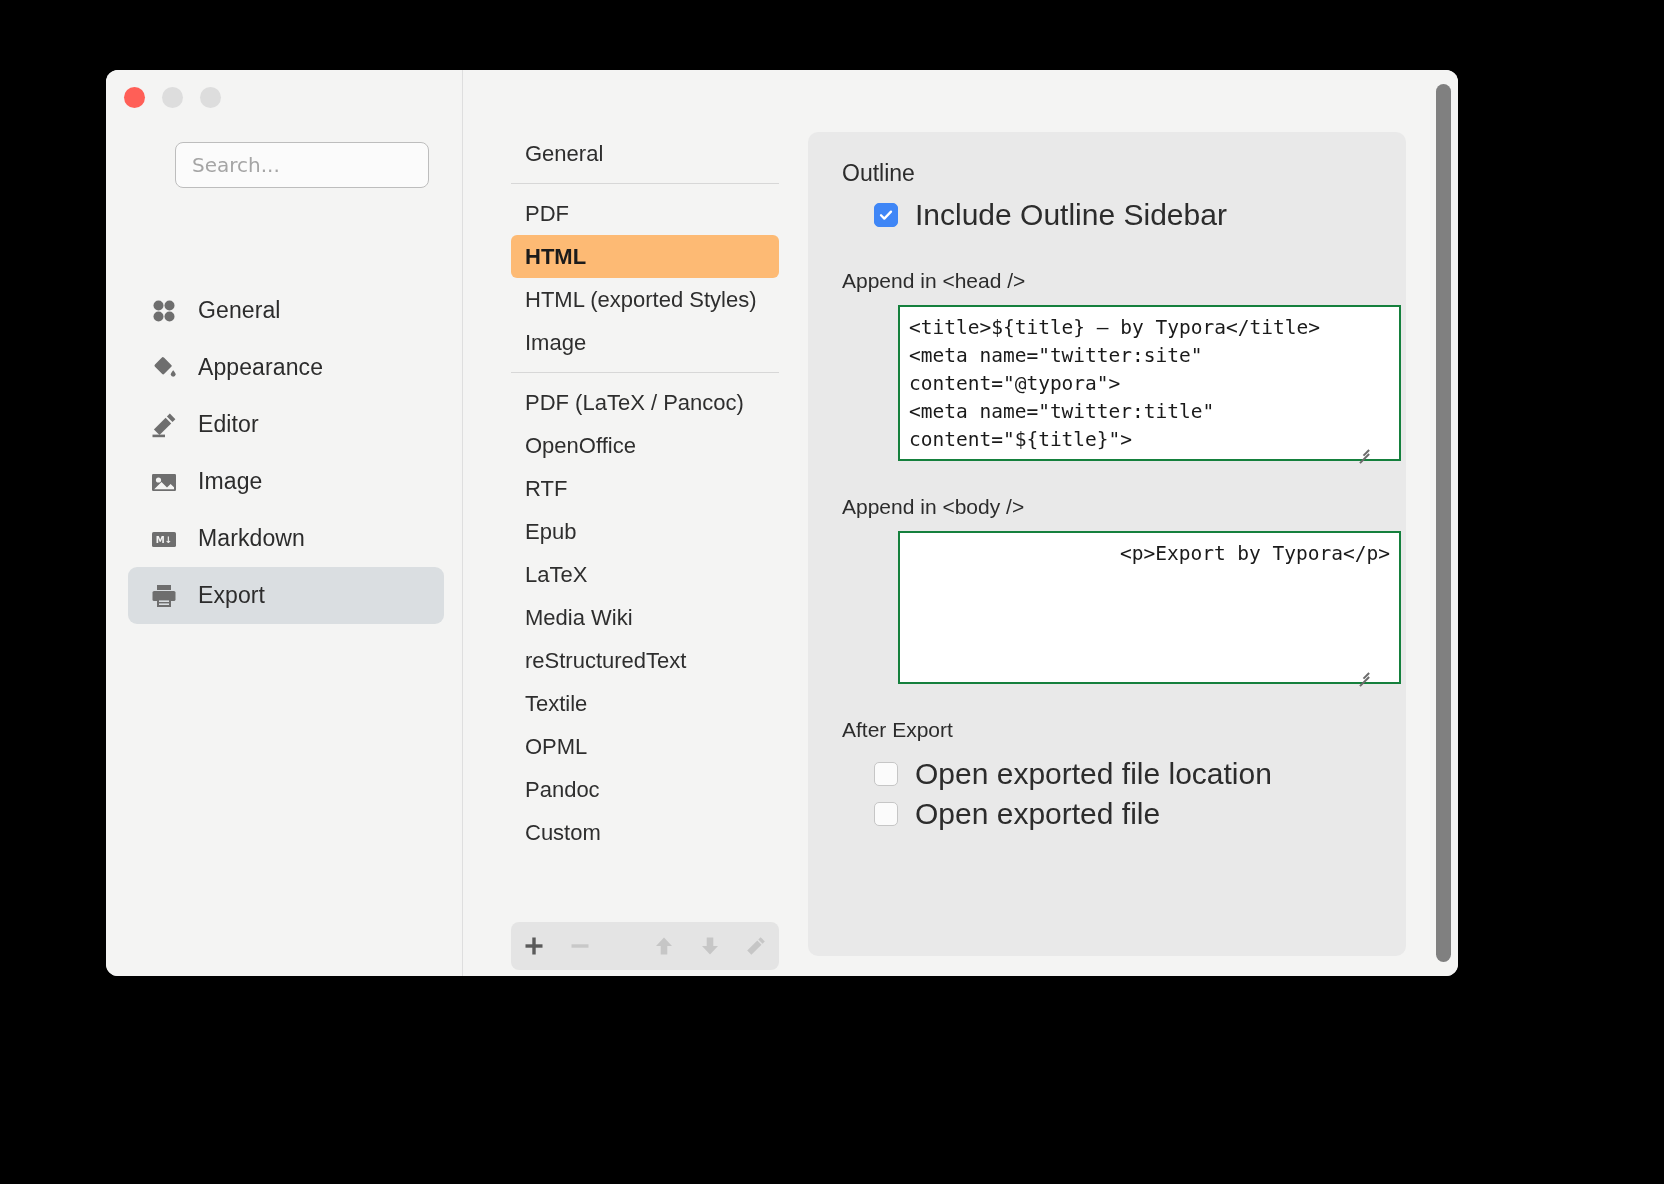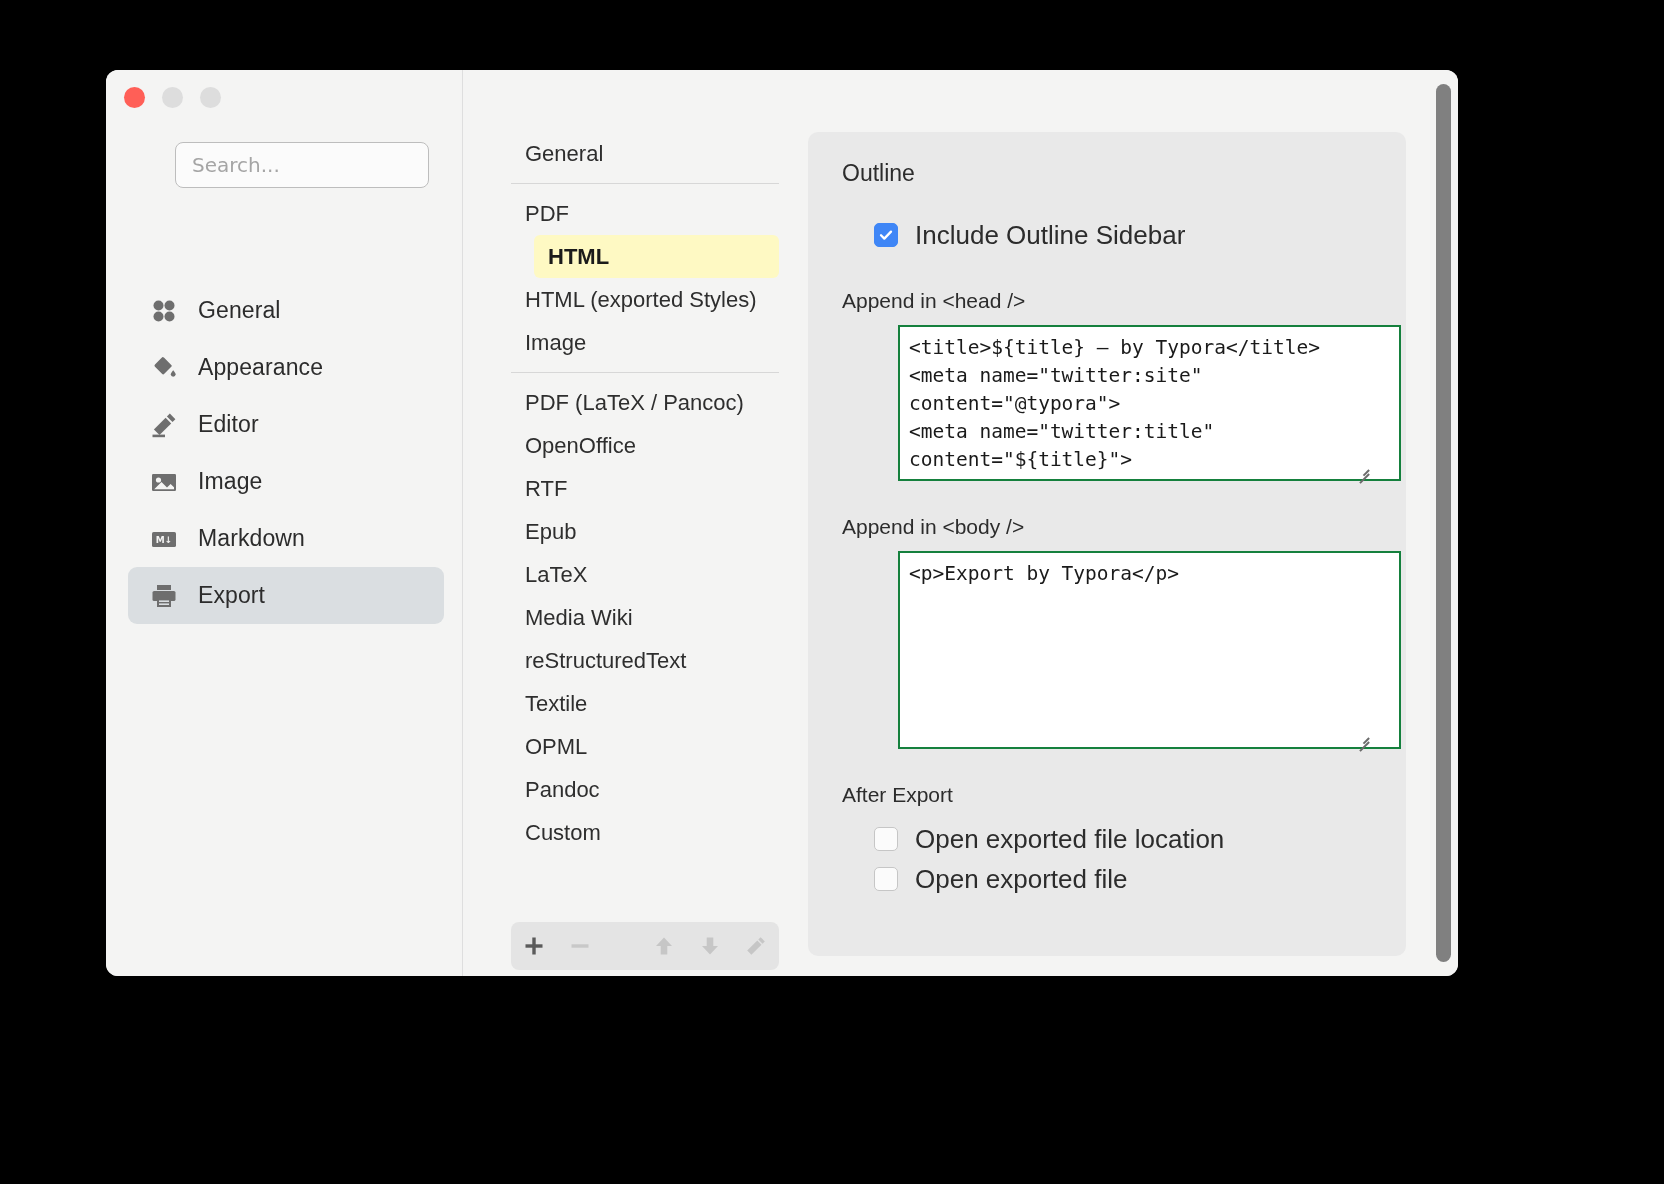--- a/index.html
+++ b/index.html
@@ -169,7 +169,7 @@
   .group-title {
     font-size: 23px;
     color: #2c2c2c;
-    margin-bottom: 28px;
+    margin-bottom: 8px;
   }
   .check-row {
     display: flex;

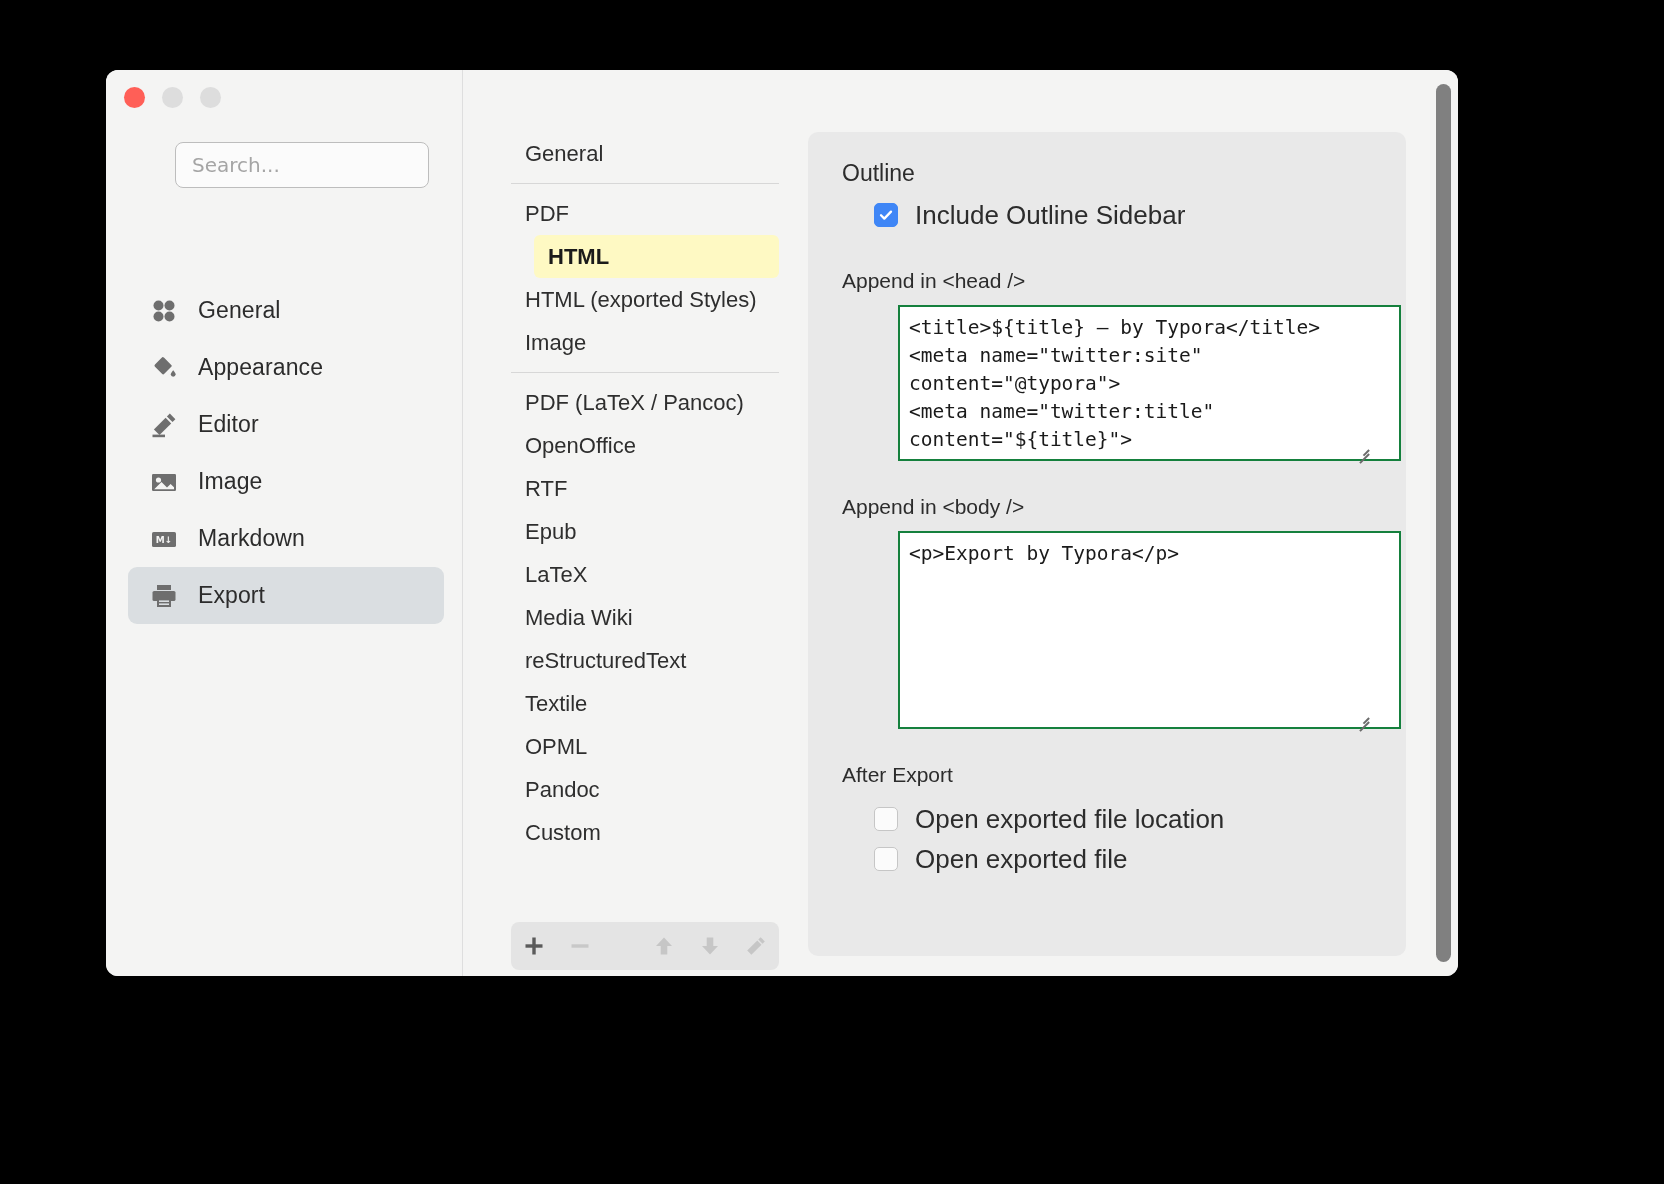--- a/index.html
+++ b/index.html
@@ -189,7 +189,7 @@
   .cbox.off { background: #fbfbfb; border: 1px solid #c6c6c6; }
   .cbox .tick { width: 16px; height: 16px; display: block; }
   .check-label {
-    font-size: 26px;
+    font-size: 30px;
     color: #2c2c2c;
   }
 

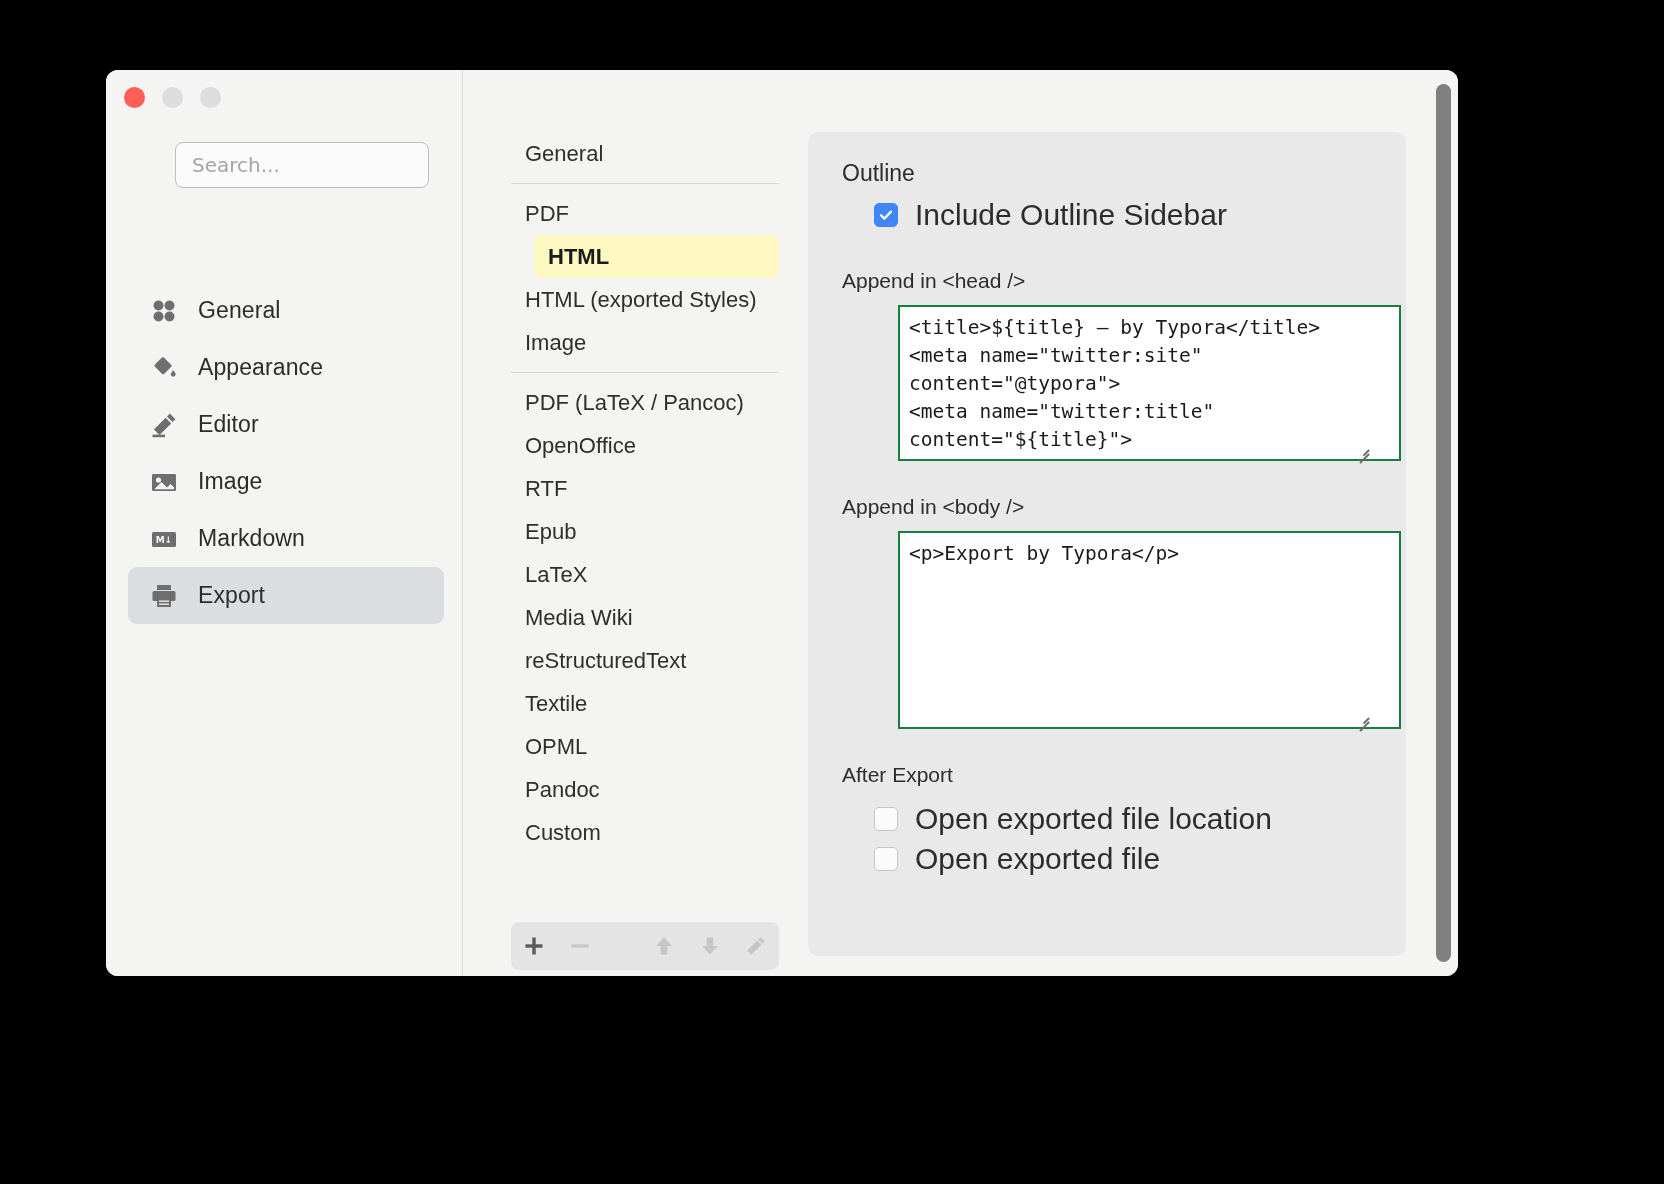--- a/index.html
+++ b/index.html
@@ -121,10 +121,9 @@
     white-space: nowrap;
   }
   .fmt-item.selected {
-    background: #fef9c3;
+    background: #fdba74;
     font-weight: bold;
     color: #1b1b1b;
-    margin-left: 23px;
   }
   .fmt-sep {
     height: 1px;

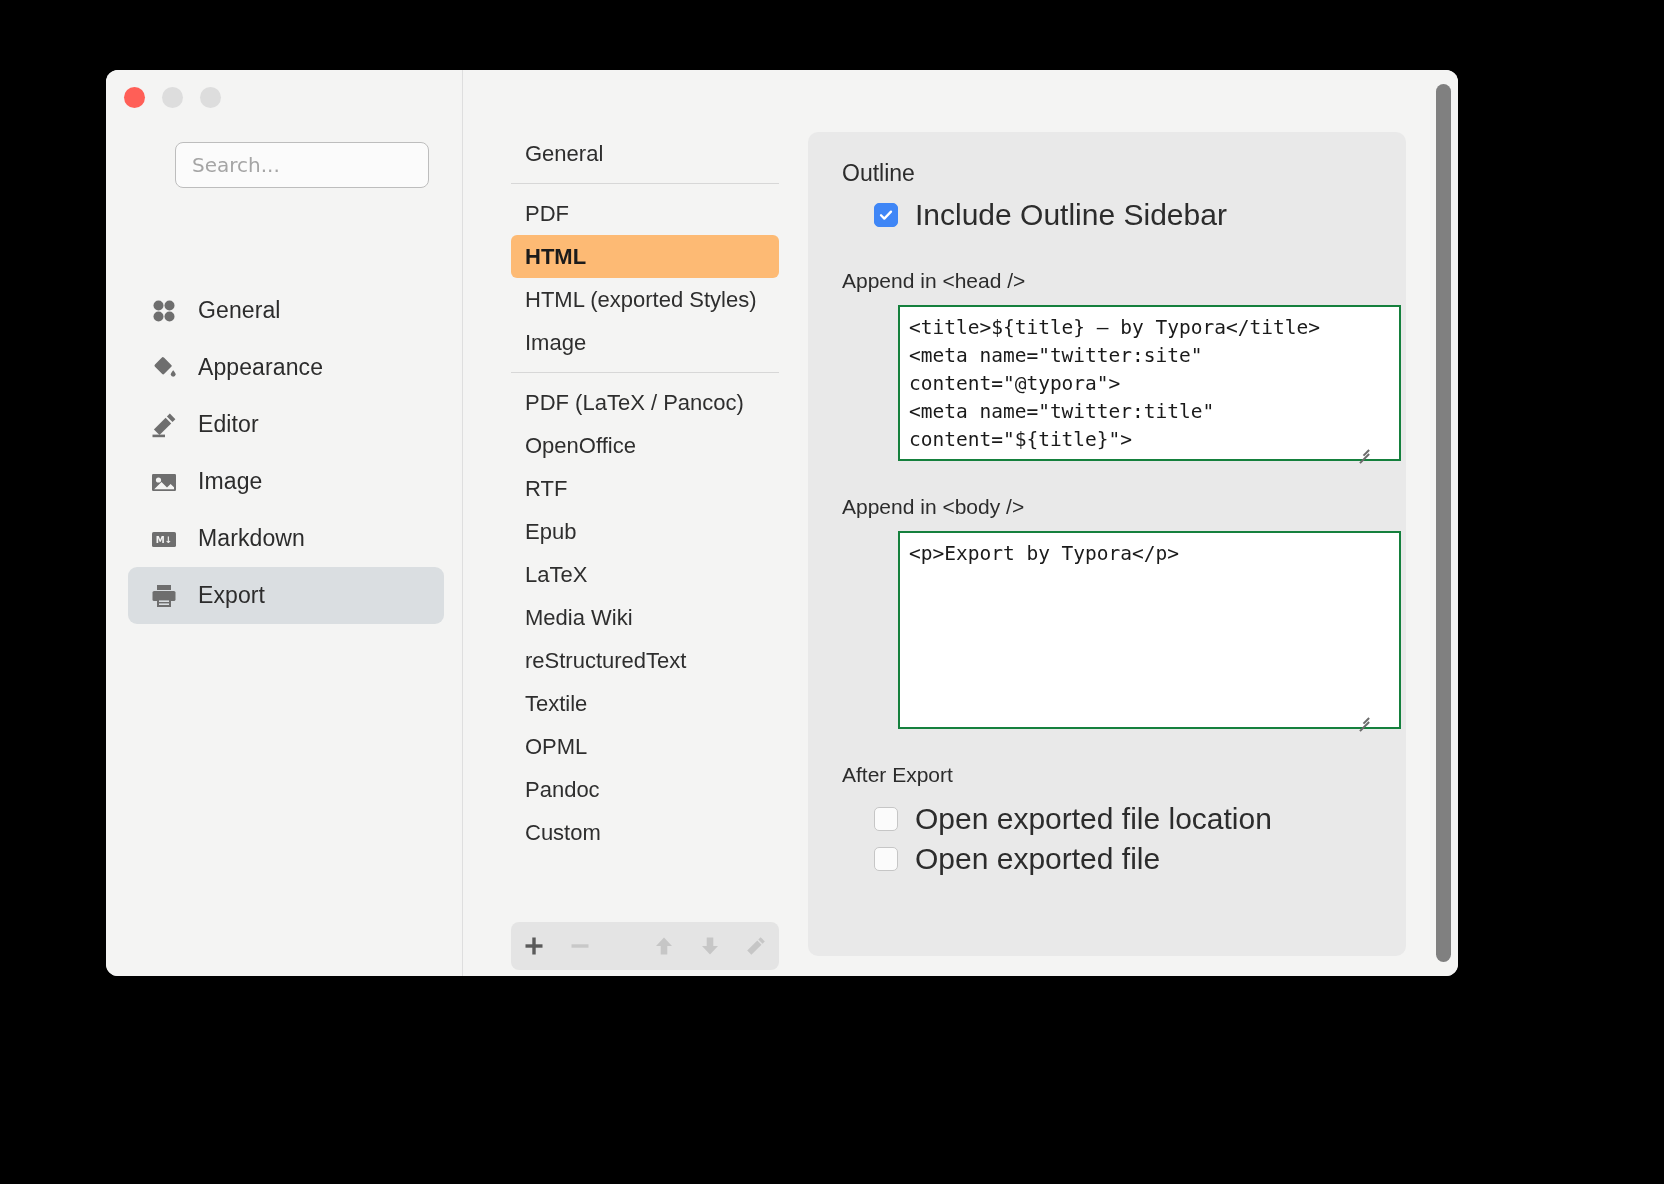--- a/index.html
+++ b/index.html
@@ -219,7 +219,7 @@
     margin-left: 24px;
   }
   textarea.head-ta { height: 156px; }
-  textarea.body-ta { height: 198px; }
+  textarea.body-ta { height: 153px; text-align: right; }
   .grip {
     position: absolute;
     right: 3px; bottom: 3px;

